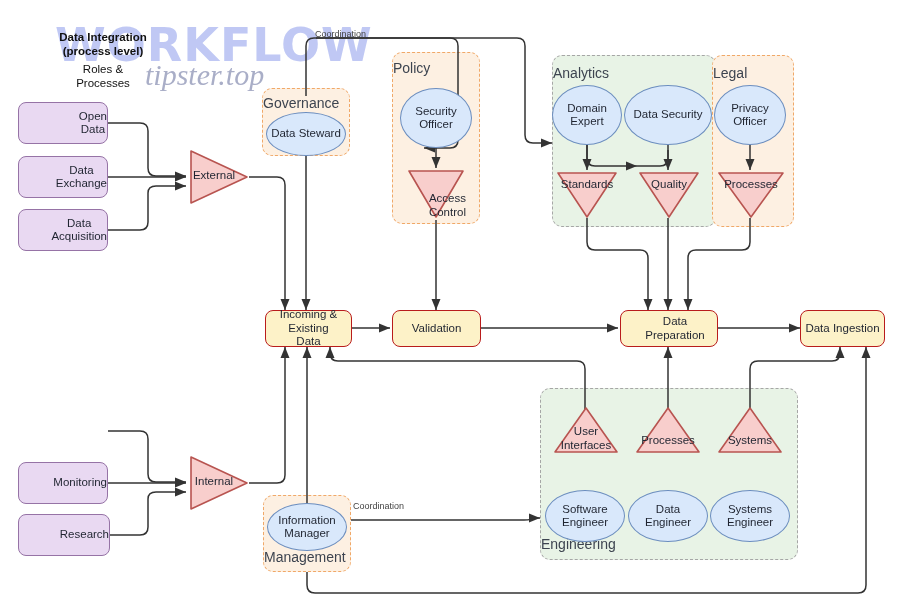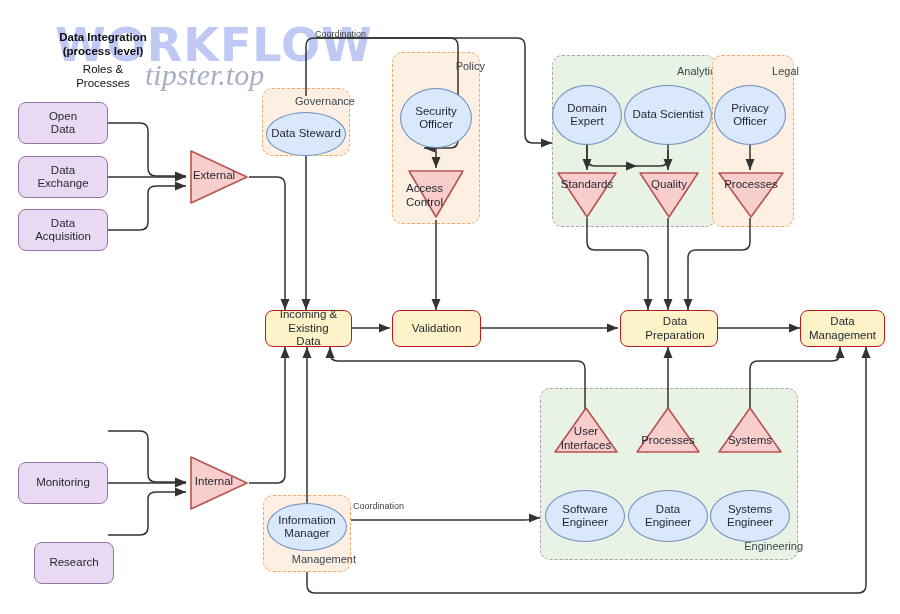--- a/index.html
+++ b/index.html
@@ -24,7 +24,7 @@
   .group{position:absolute;box-sizing:border-box;border-radius:10px;}
   .grp-orange{background:#fdf0e2;border:1.4px dashed #f0a868;}
   .grp-green{background:#e8f3e6;border:1.4px dashed #a6a6a6;}
-  .grp-title{position:absolute;width:100%;text-align:right;font-size:11px;color:#3d4450;padding-left:6px;}
+  .grp-title{position:absolute;width:100%;text-align:left;font-size:14px;color:#3d4450;}
   .watermark{position:absolute;pointer-events:none;user-select:none;}
   .wm1{left:55px;top:18px;font-size:46px;font-weight:bold;letter-spacing:1px;
        color:#9aa8ee;opacity:.62;font-family:"DejaVu Sans", sans-serif;}

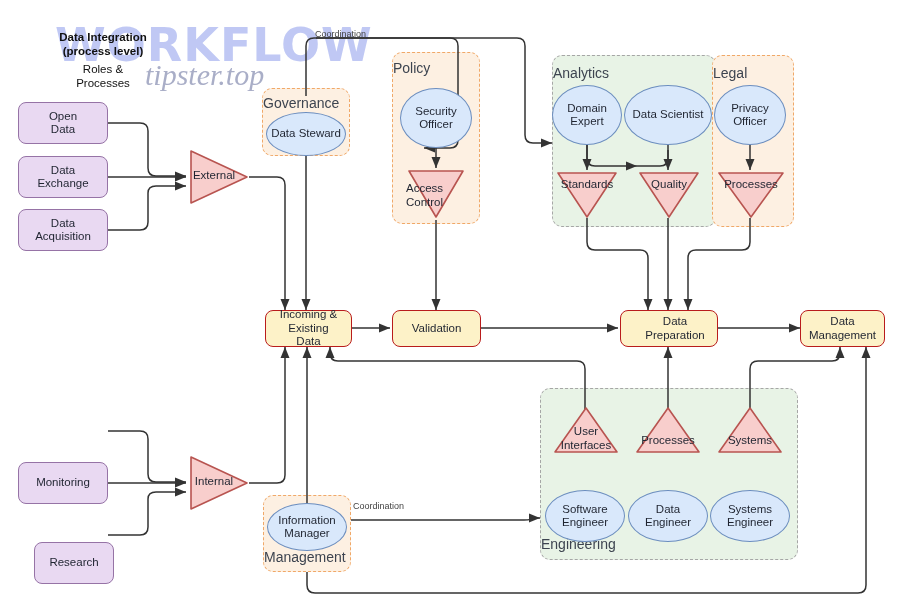--- a/index.html
+++ b/index.html
@@ -15,7 +15,7 @@
   .lbl.small{font-size:11px;}
 
   
-  .src{background:#e9d9f2;border:1px solid #9673a6;border-radius:8px;}
+  .src{background:#e9d9f2;border:1px solid #9673a6;border-radius:8px;justify-content:flex-end;}
   
   .proc{background:#fdf2c8;border:1px solid #b91c1c;border-radius:8px;}
   

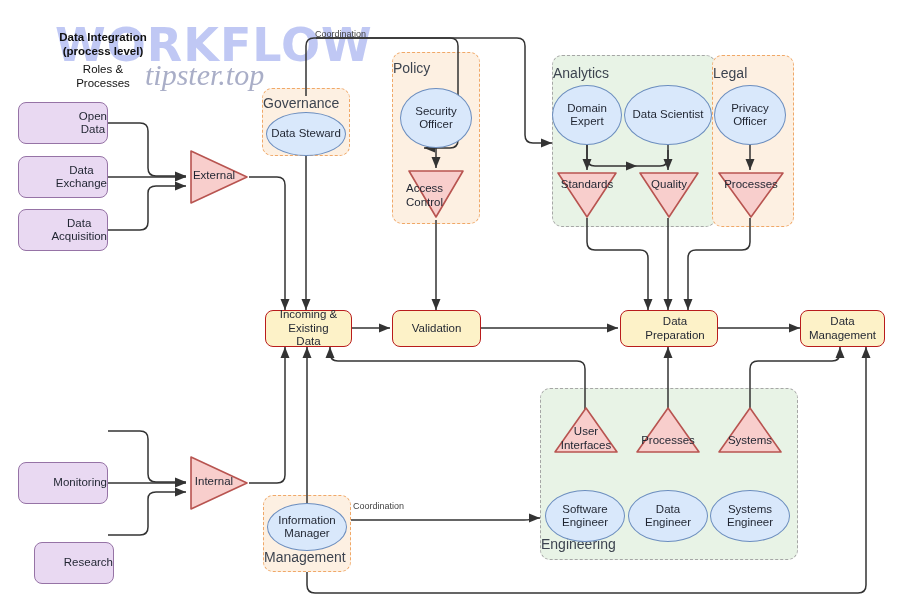--- a/index.html
+++ b/index.html
@@ -189,7 +189,7 @@
 Expert</div>
   </div>
   <div class="node role" style="left:624px;top:85px;width:88px;height:60px;">
-    <div class="lbl">Data Scientist</div>
+    <div class="lbl">Data Security</div>
   </div>
 
   <div class="node role" style="left:714px;top:85px;width:72px;height:60px;align-items:center;">

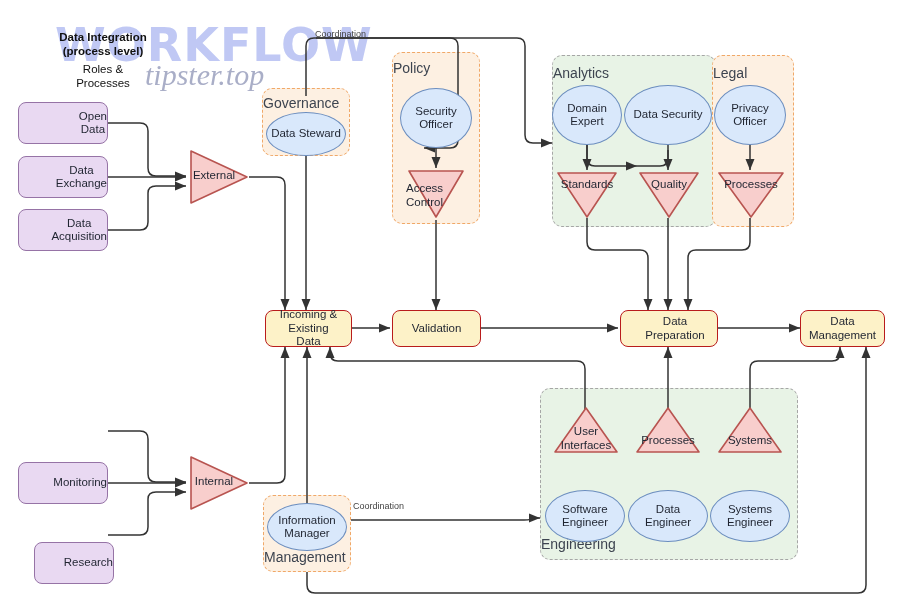--- a/index.html
+++ b/index.html
@@ -219,7 +219,7 @@
     <svg viewBox="0 0 60 52" style="position:absolute;left:0;top:0;width:60px;height:52px;">
       <path d="M3,3 L57,3 L30,49 Z" fill="#f8cecc" stroke="#b85450" stroke-width="1.6" stroke-linejoin="round"></path>
     </svg>
-    <div class="lbl" style="position:absolute;left:0;top:14px;width:60px;text-align:left;">Access
+    <div class="lbl" style="position:absolute;left:0;top:24px;width:60px;text-align:right;">Access
 Control</div>
   </div>
 

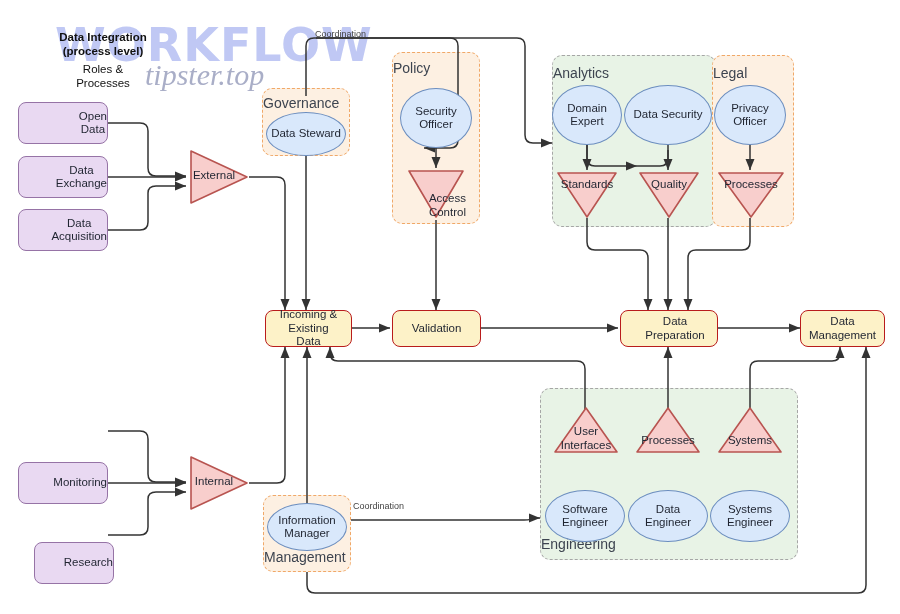--- a/index.html
+++ b/index.html
@@ -278,7 +278,7 @@
     <div class="lbl">Data Preparation</div>
   </div>
   <div class="node proc" style="left:800px;top:310px;width:85px;height:37px;">
-    <div class="lbl">Data Management</div>
+    <div class="lbl">Data Ingestion</div>
   </div>
 
   <div class="edgelabel" style="left:315px;top:29px;">Coordination</div>

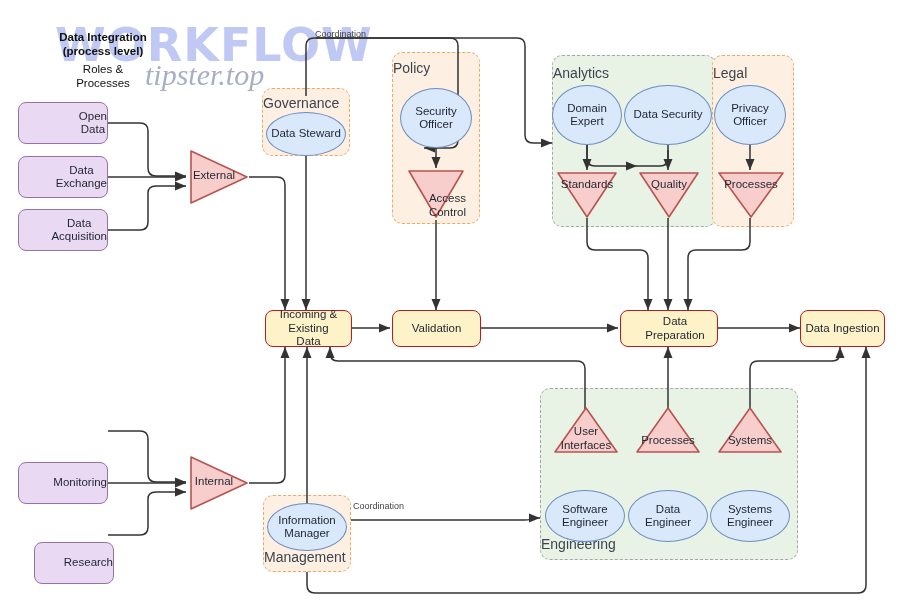--- a/index.html
+++ b/index.html
@@ -157,7 +157,7 @@
   <div class="node src" style="left:18px;top:462px;width:90px;height:42px;">
     <div class="lbl">Monitoring</div>
   </div>
-  <div class="node src" style="left:34px;top:514px;width:80px;height:42px;margin-top:28px;">
+  <div class="node src" style="left:18px;top:514px;width:92px;height:42px;">
     <div class="lbl">Research</div>
   </div>
 

